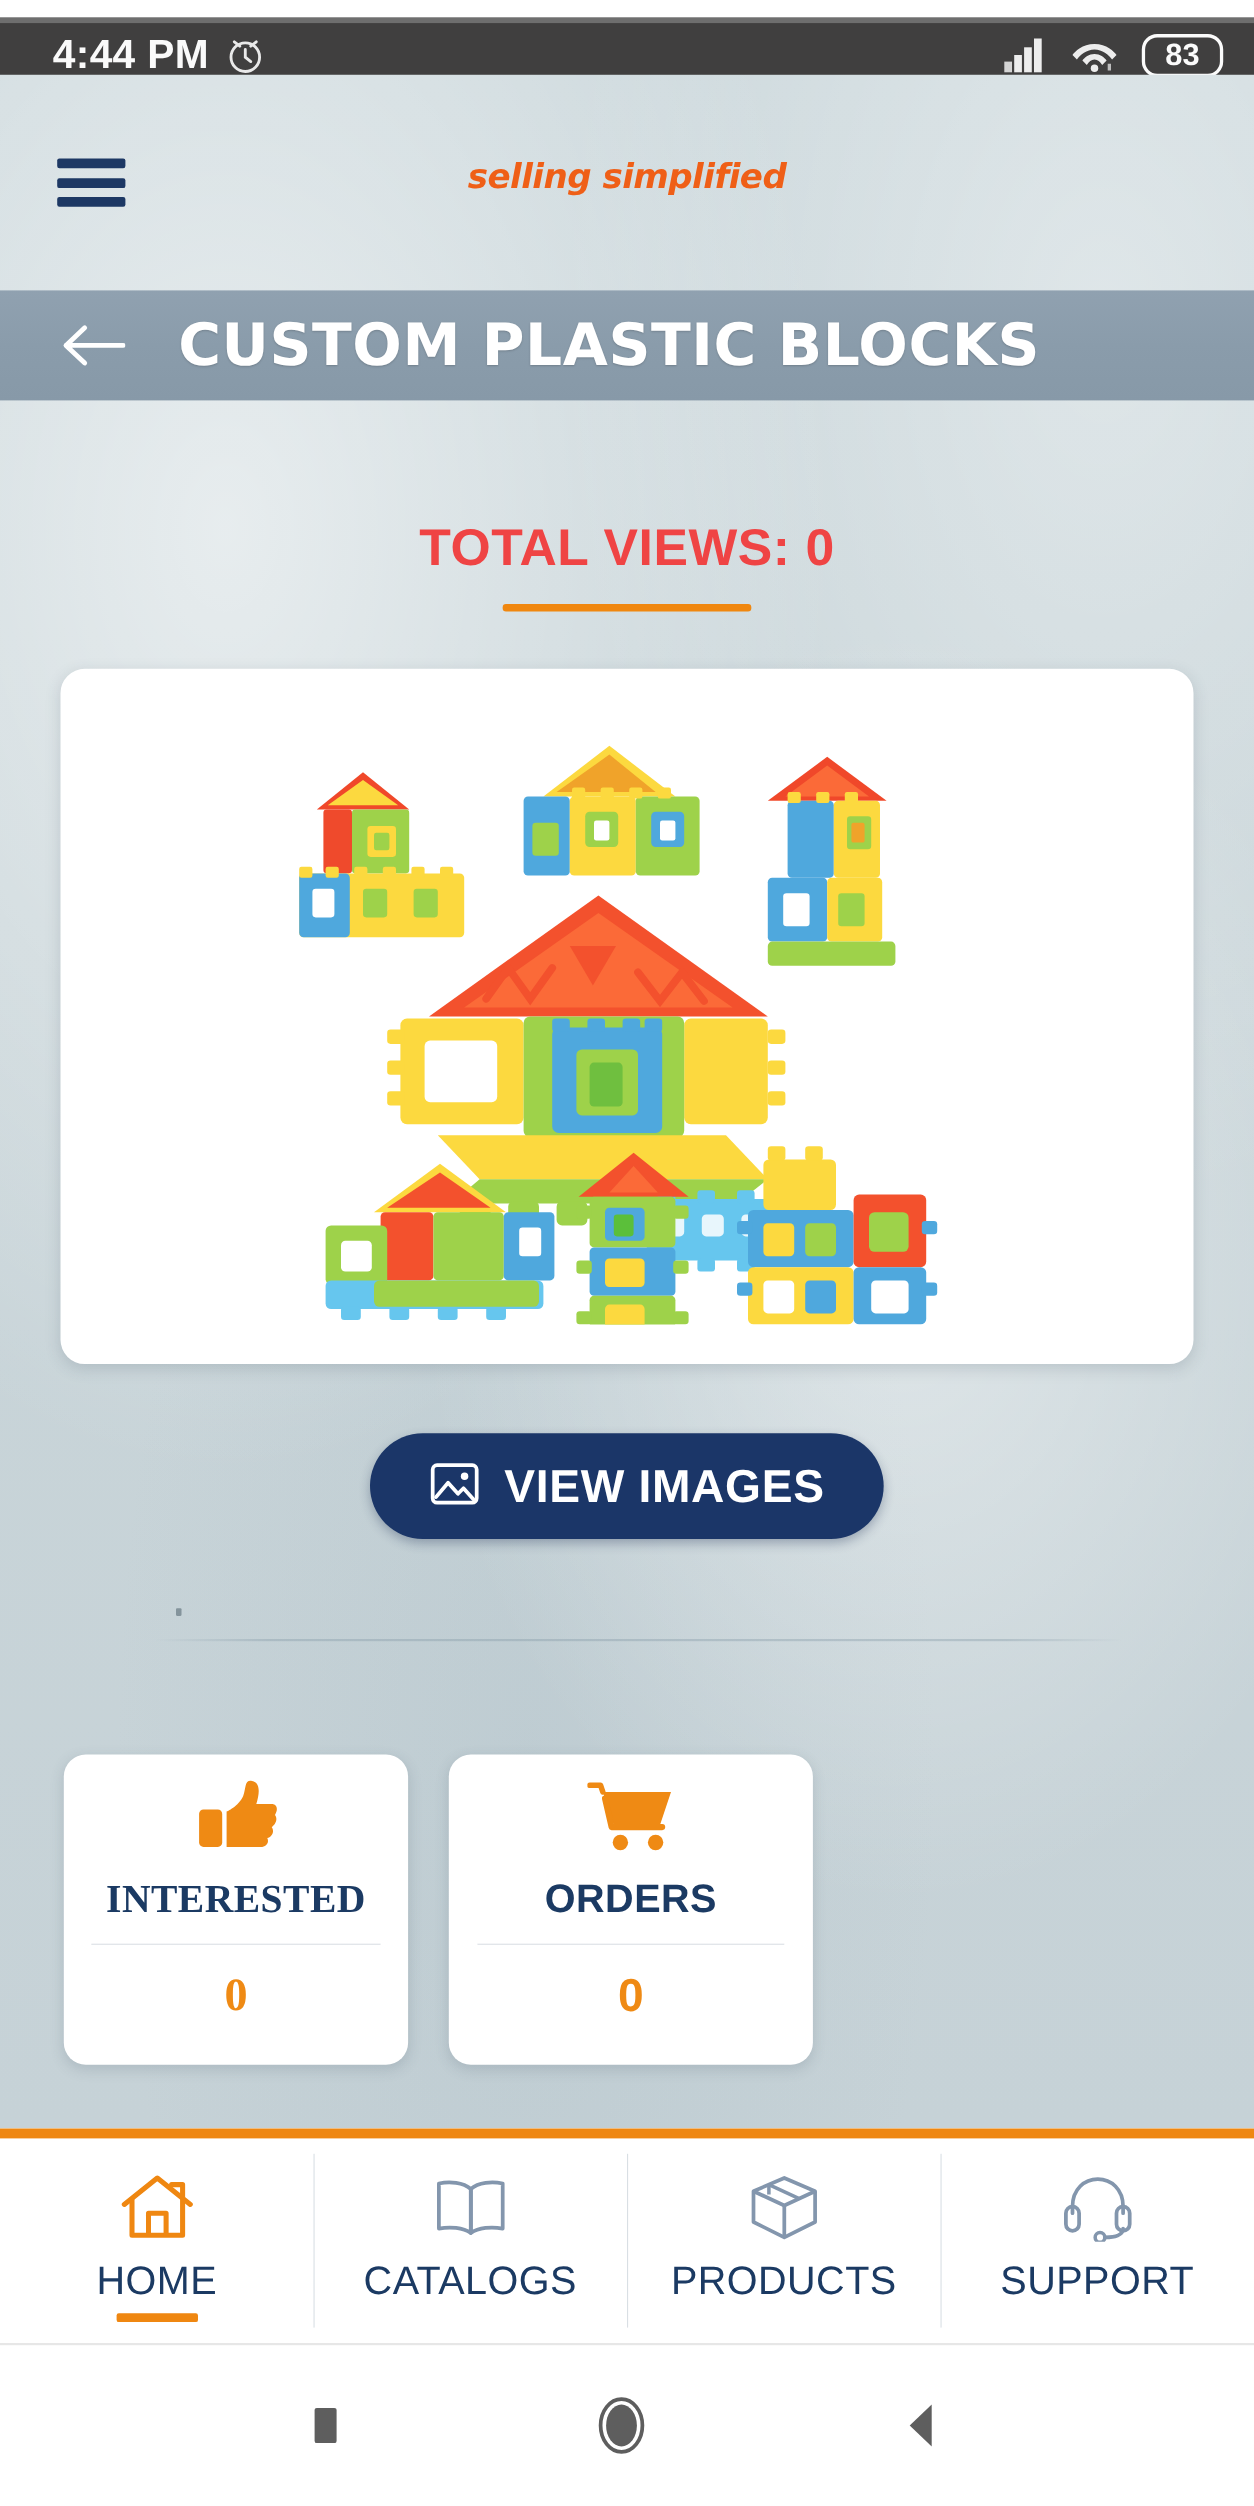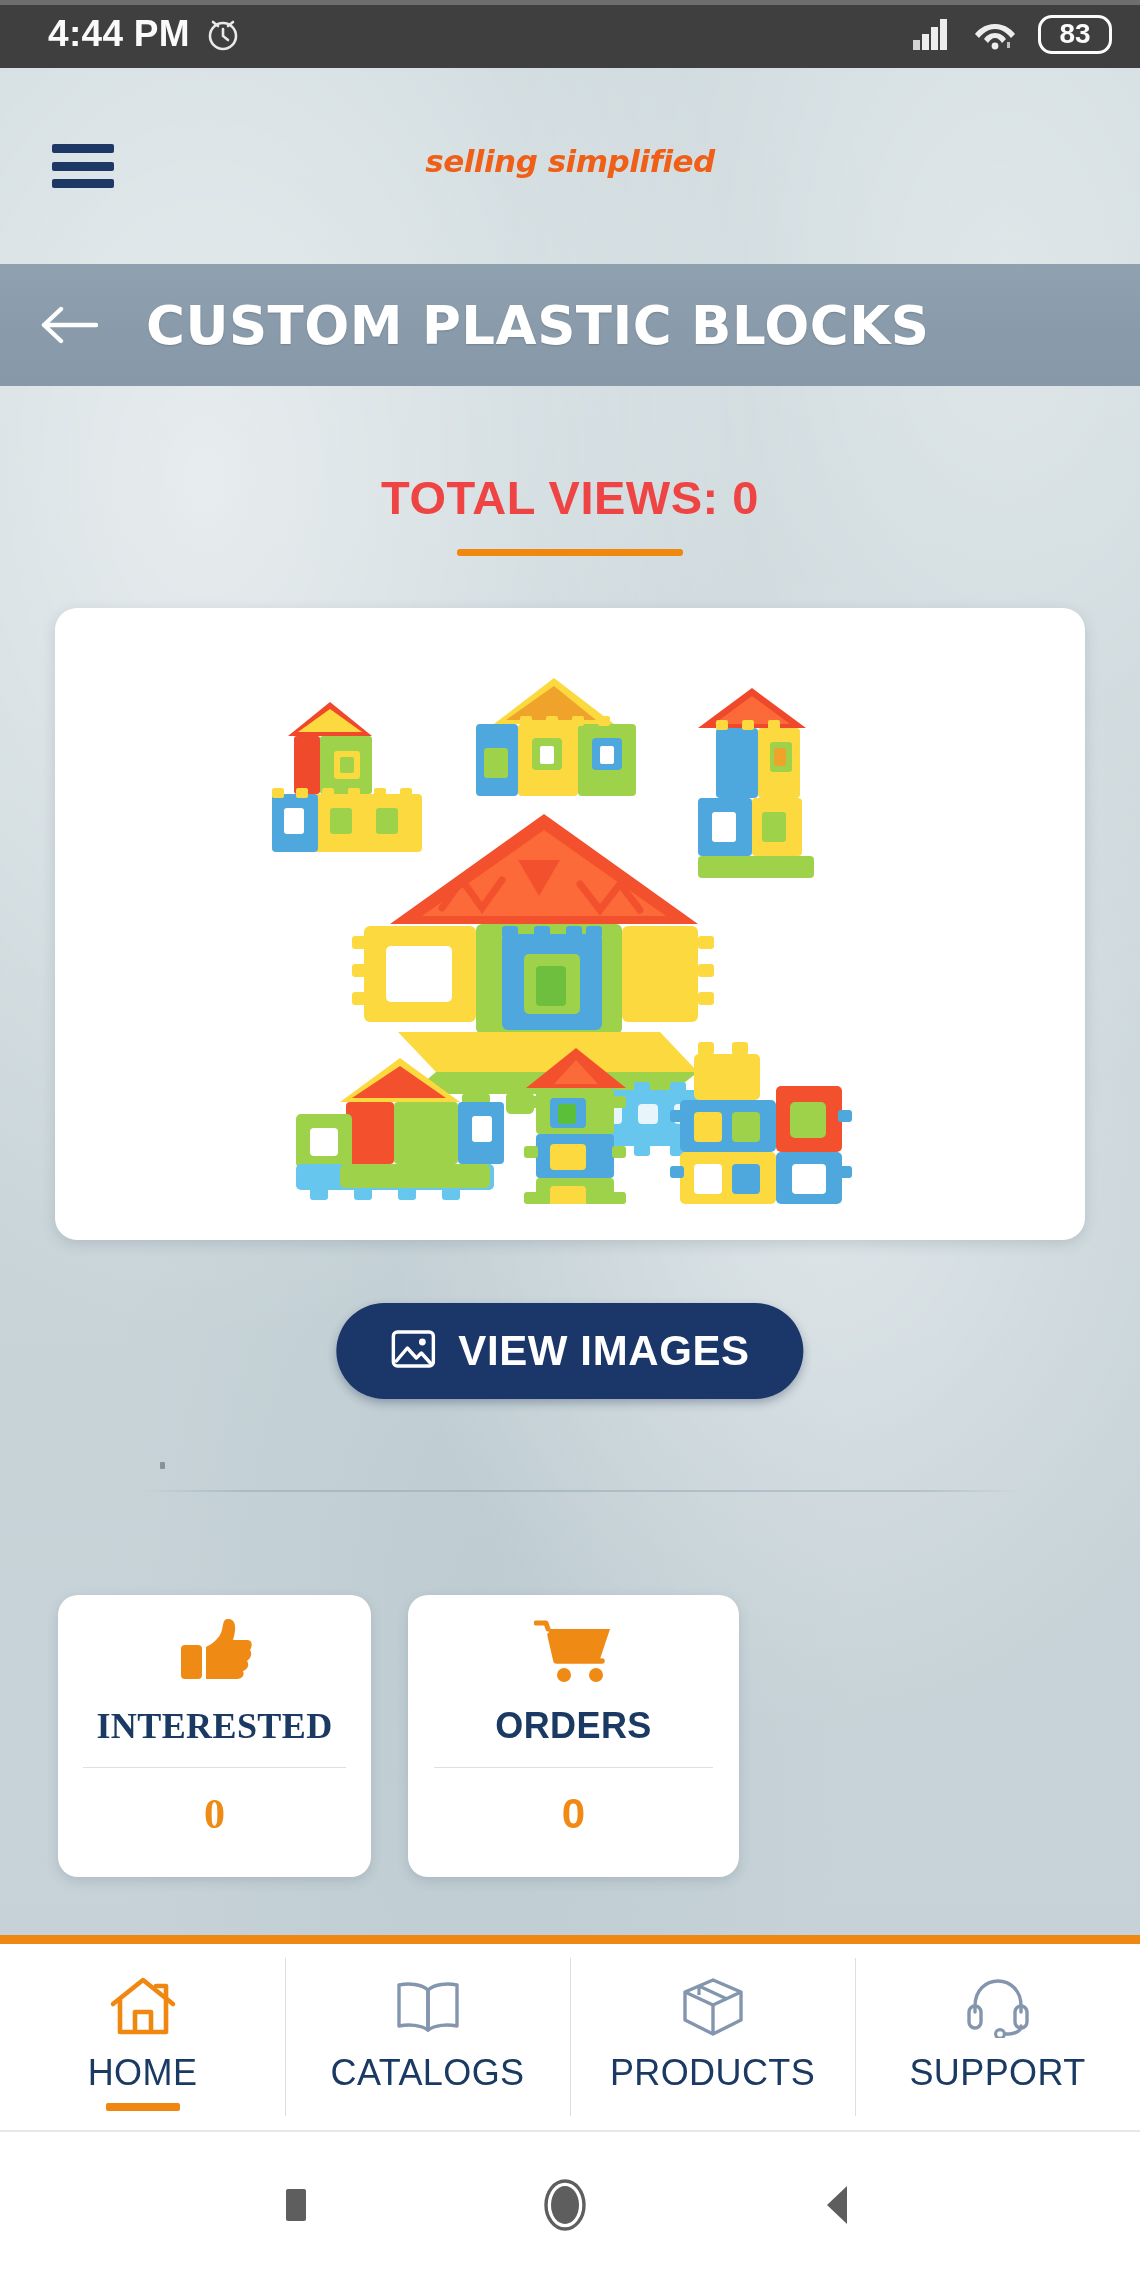--- a/index.html
+++ b/index.html
@@ -13,7 +13,7 @@
 
   
   #status-bar {
-    position:absolute; top:0; left:0; width:1140px; height:68px;
+    position:absolute; top:16px; left:0; width:1140px; height:68px;
     background:#403f3f;
     display:flex; align-items:center; justify-content:space-between;
     padding:0 28px 0 48px;

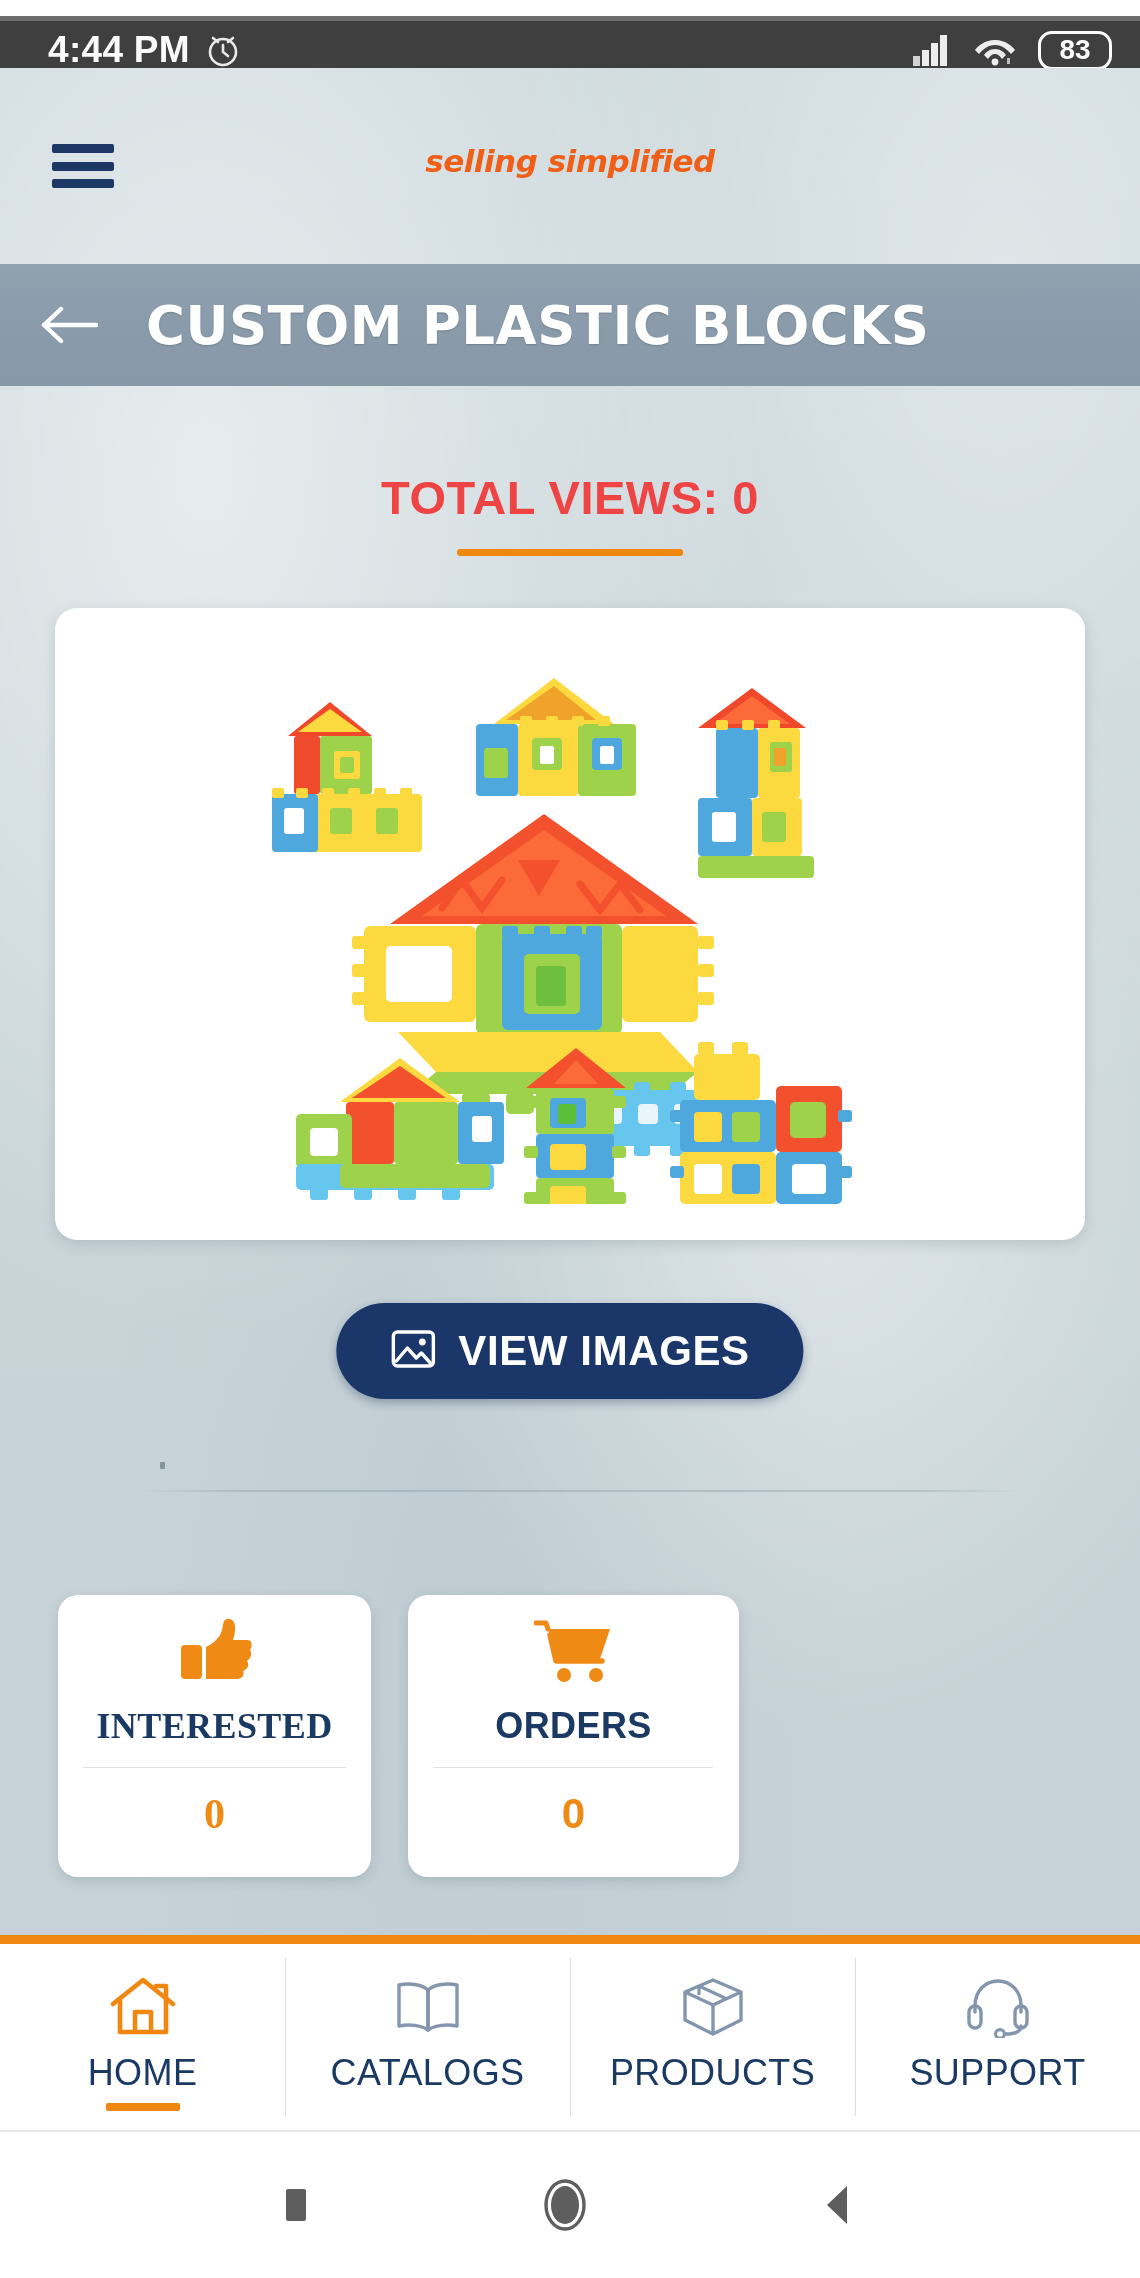--- a/index.html
+++ b/index.html
@@ -79,9 +79,9 @@
 
   
   #title-bar {
-    position:absolute; top:264px; left:0; width:1140px; height:122px;
+    position:absolute; top:264px; left:0; width:1140px; height:100px;
     background:linear-gradient(180deg,#90a1b0 0%, #8a9cab 50%, #8799a8 100%);
-    display:flex; align-items:center; padding-left:40px; gap:48px;
+    display:flex; align-items:center; padding-left:56px; gap:48px;
   }
   #back-button { cursor:pointer; display:flex; align-items:center; }
   #page-title {

